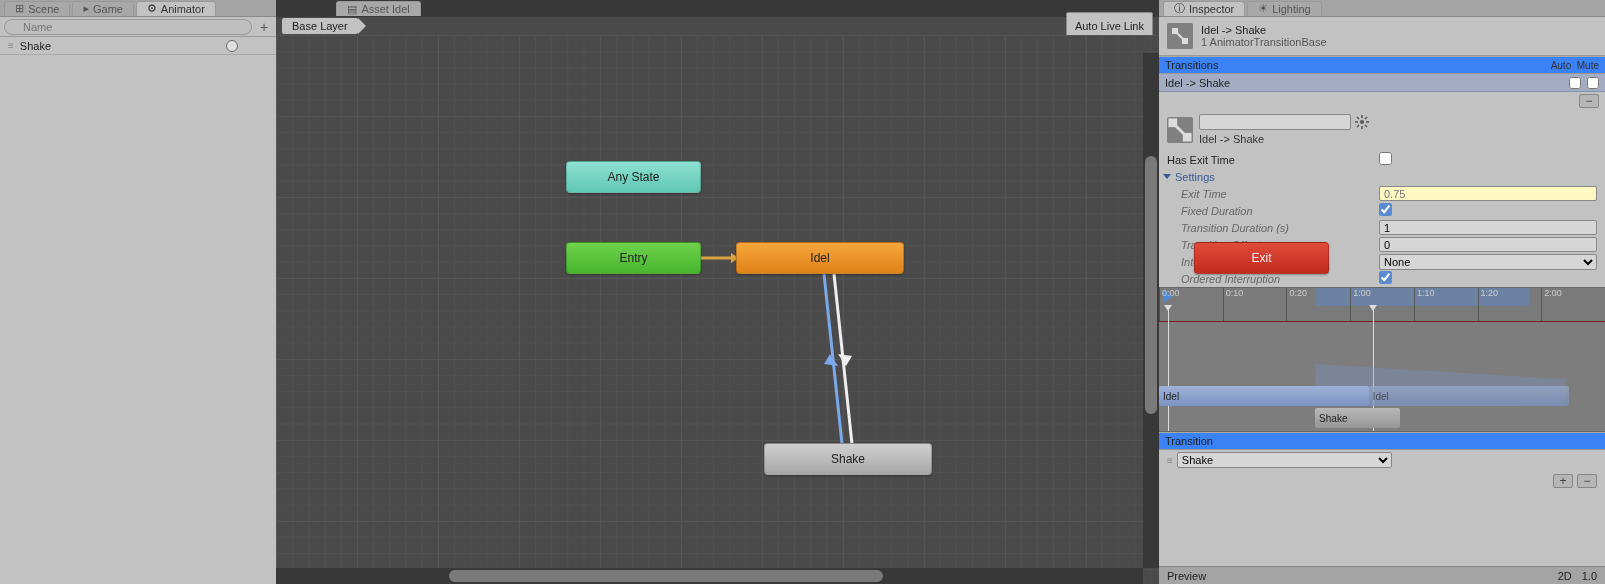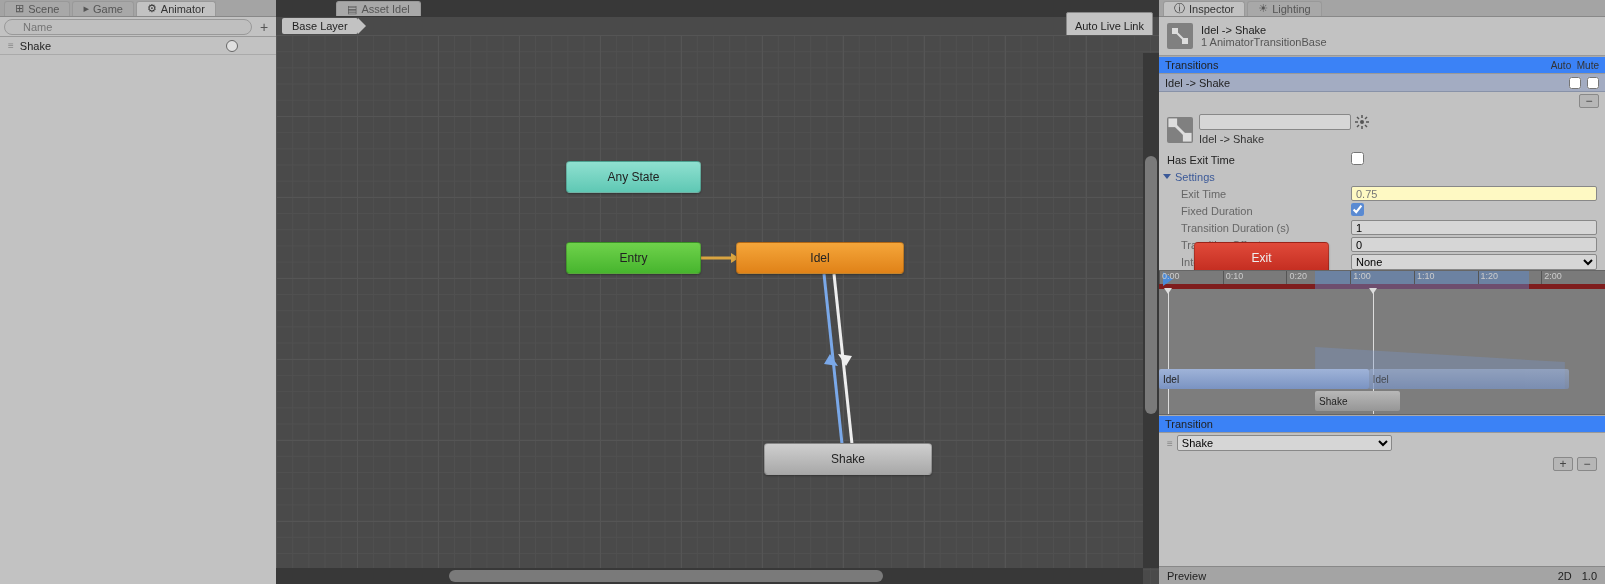--- a/index.html
+++ b/index.html
@@ -64,7 +64,7 @@
 .namebox input { height:16px; border:1px solid #888; background:#d6d6d6; border-radius:2px; padding:0 4px; font-size:11px; }
 .namebox .gear { width:14px; height:14px; color:#555; cursor:pointer; }
 .kv { display:flex; align-items:center; height:17px; padding:0 8px; font-size:11px; }
-.kv .k { width:184px; color:#222; }
+.kv .k { width:212px; color:#222; }
 .kv .k.indent { padding-left:14px; color:#666; }
 .kv .v { flex:1; }
 .kv input[type=text]{ width:100%; height:15px; border:1px solid #888; background:#d6d6d6; padding:0 4px; font-size:11px; border-radius:2px; }

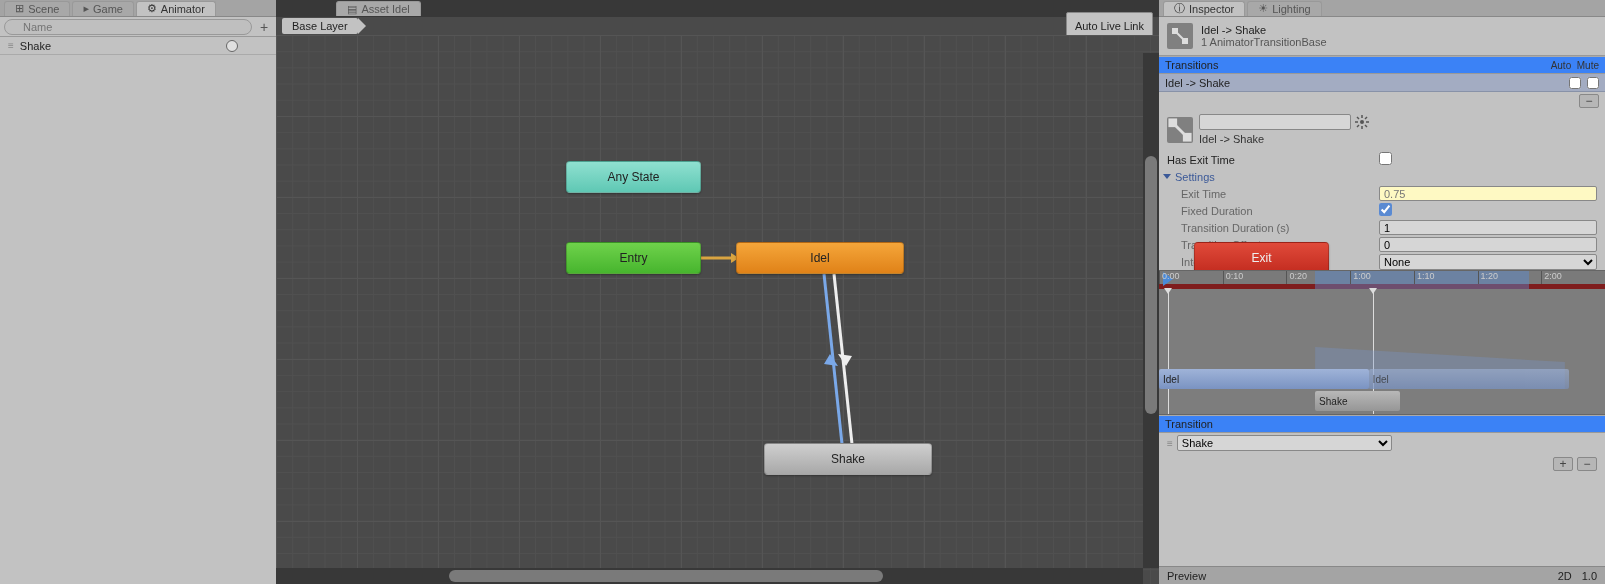--- a/index.html
+++ b/index.html
@@ -65,7 +65,7 @@
 .namebox .gear { width:14px; height:14px; color:#555; cursor:pointer; }
 .kv { display:flex; align-items:center; height:17px; padding:0 8px; font-size:11px; }
 .kv .k { width:212px; color:#222; }
-.kv .k.indent { padding-left:14px; color:#666; }
+.kv .k.indent { padding-left:14px; color:#666;font-style:italic; }
 .kv .v { flex:1; }
 .kv input[type=text]{ width:100%; height:15px; border:1px solid #888; background:#d6d6d6; padding:0 4px; font-size:11px; border-radius:2px; }
 .kv .ck { width:13px; height:13px; }

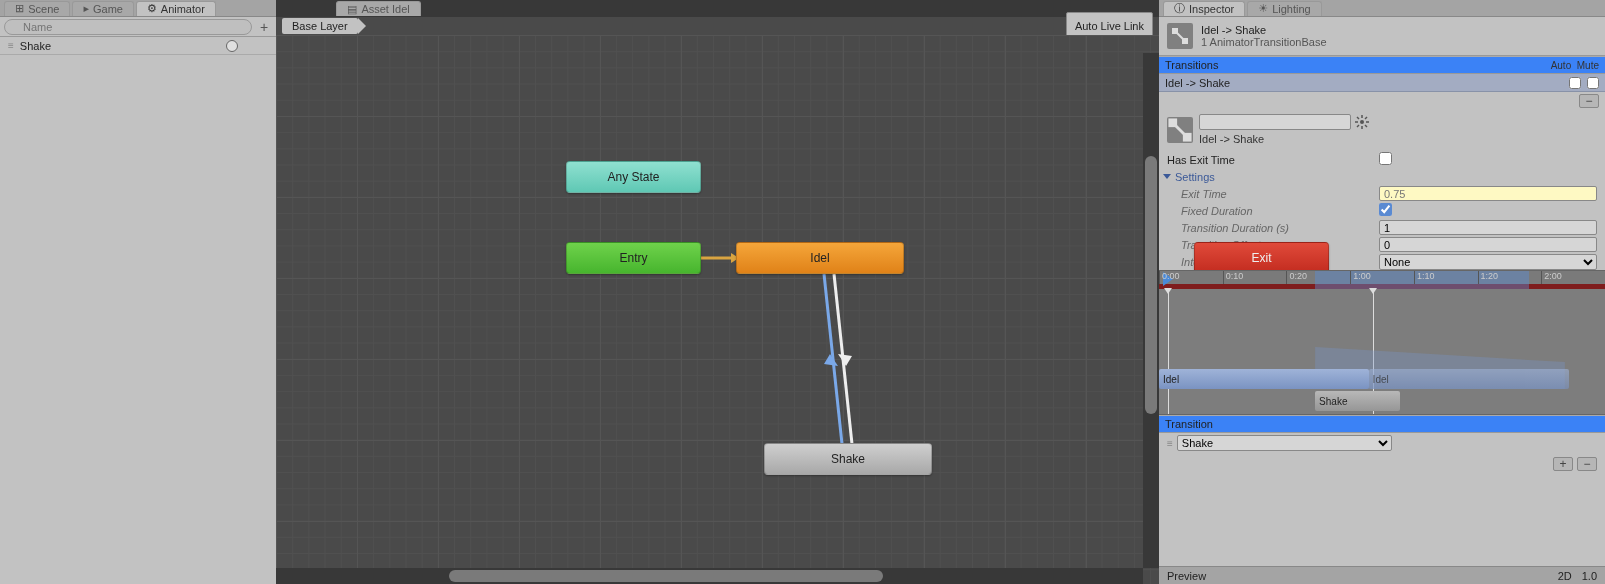--- a/index.html
+++ b/index.html
@@ -259,6 +259,10 @@
         <span class="k indent">Interruption Source</span>
         <span class="v"><select><option>None</option></select></span>
       </div>
+    <div class="kv">
+        <span class="k indent">Ordered Interruption</span>
+        <span class="v"><input type="checkbox" class="ck" checked="" style=""></span>
+      </div>
 
     <div class="timeline">
       <div class="ruler">

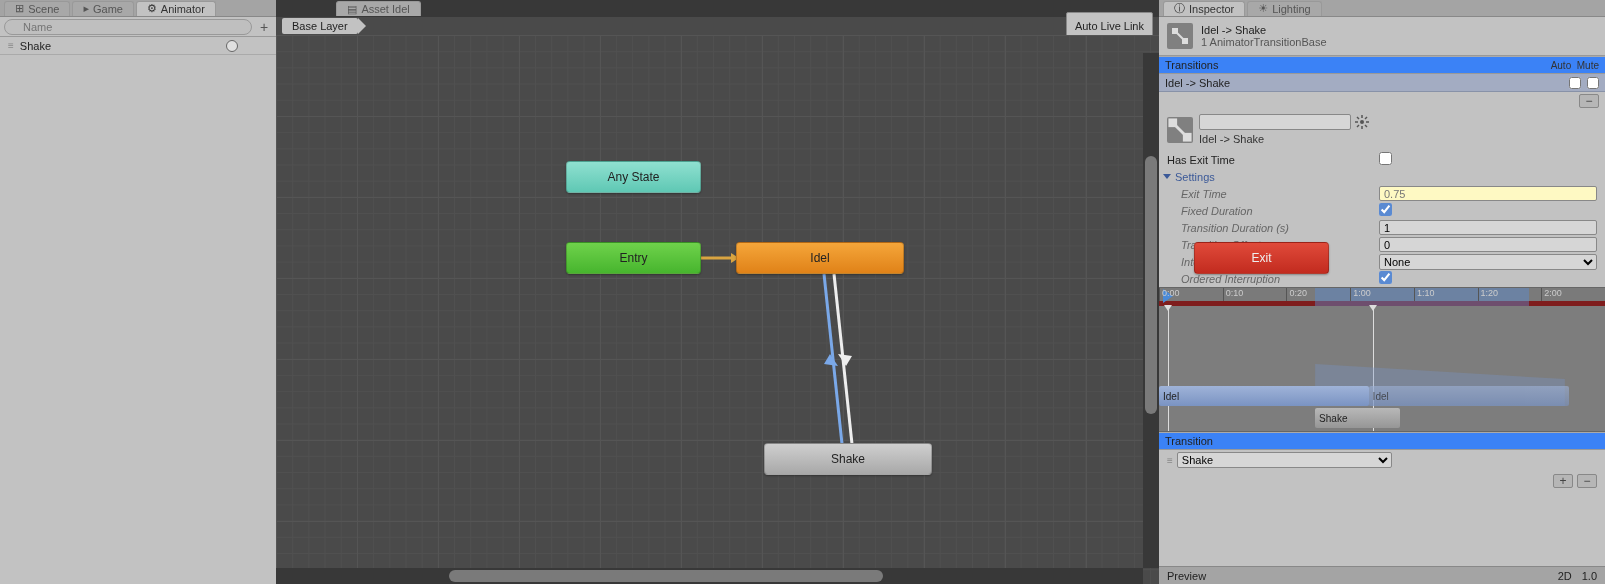--- a/index.html
+++ b/index.html
@@ -73,7 +73,7 @@
 .foldhdr { height:17px; display:flex; align-items:center; padding:0 4px; font-size:11px; color:#3b5998; cursor:pointer; }
 .foldhdr .tri { width:0; height:0; border-left:4px solid transparent; border-right:4px solid transparent; border-top:5px solid #3b5998; margin-right:4px; }
 .timeline { height:145px; background:#7d7d7d; border-top:1px solid #666; border-bottom:1px solid #666; position:relative; }
-.ruler { height:18px; background:#7a7a7a; border-bottom:5px solid #7f1d1d; position:relative; display:flex; }
+.ruler { height:34px; background:#7a7a7a; border-bottom:1px solid #7f1d1d; position:relative; display:flex; }
 .tick { flex:1; border-left:1px solid #555; font-size:9px; color:#ccc; padding-left:2px; position:relative; }
 .play { position:absolute; left:4px; top:1px; width:0; height:0; border-top:7px solid transparent; border-bottom:7px solid transparent; border-left:10px solid #4a8ad8; }
 .bluewash { position:absolute; top:0; height:18px; background:rgba(90,140,210,.45); }

